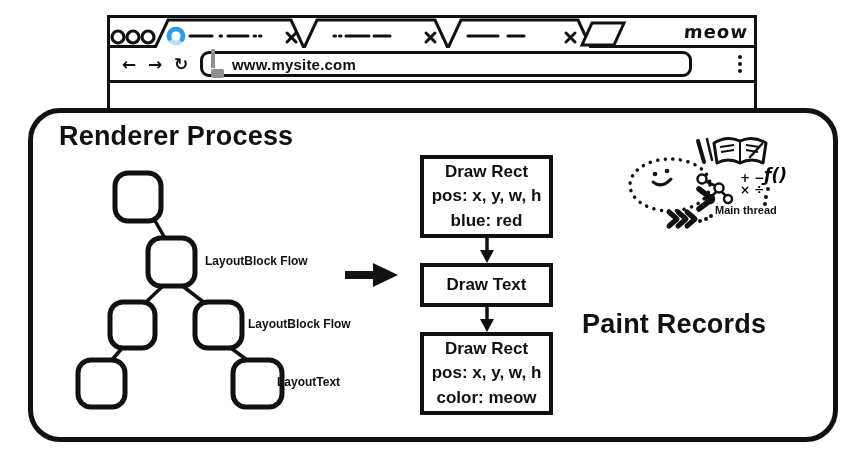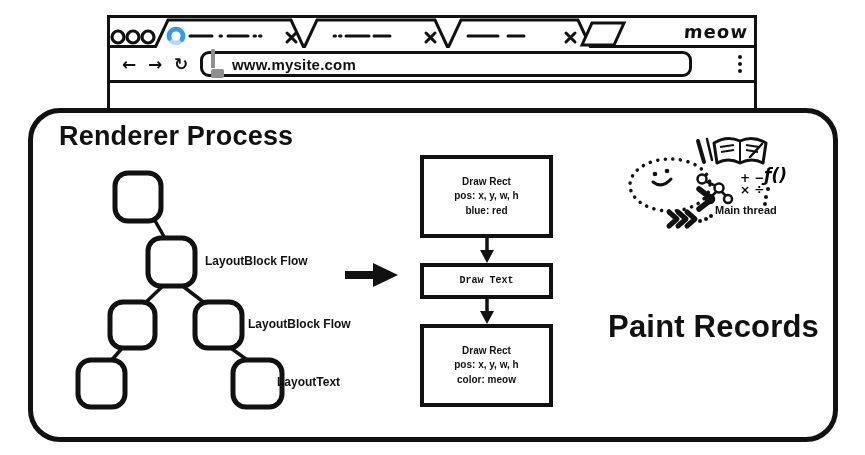--- a/index.html
+++ b/index.html
@@ -80,7 +80,7 @@
   .paint-box {
     width: 133px; border: 4px solid #111; background: #fff;
     display: flex; flex-direction: column; justify-content: center; align-items: center;
-    font-size: 10px; font-weight: bold; line-height: 1.45; text-align: center;
+    font-size: 17px; font-weight: bold; line-height: 1.45; text-align: center;
   }
   .paint-box.tall { height: 83px; }
   .paint-box.short { height: 36px; font-family: Liberation Mono, monospace; }

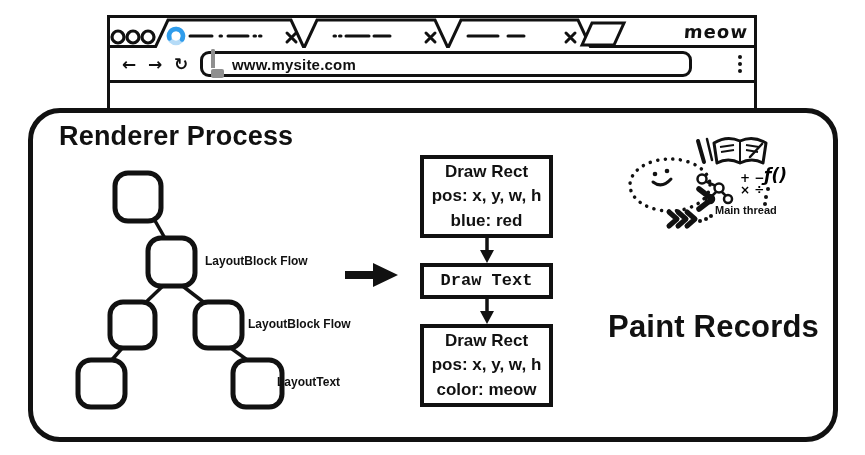--- a/index.html
+++ b/index.html
@@ -83,7 +83,7 @@
     font-size: 17px; font-weight: bold; line-height: 1.45; text-align: center;
   }
   .paint-box.tall { height: 83px; }
-  .paint-box.short { height: 36px; font-family: Liberation Mono, monospace; }
+  .paint-box.short { height: 44px; }
   .down-arrow { height: 25px; display: flex; align-items: center; justify-content: center; }
   #paint-records-heading {
     position: absolute; left: 575px; top: 196px;

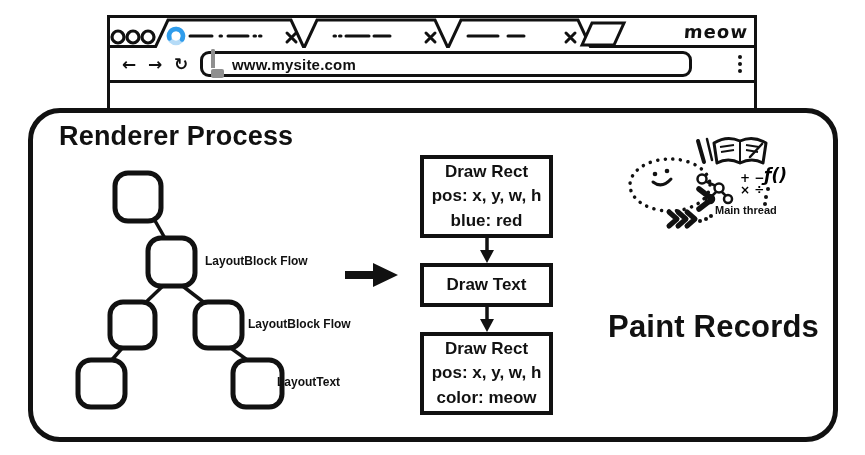--- a/index.html
+++ b/index.html
@@ -86,8 +86,8 @@
   .paint-box.short { height: 44px; }
   .down-arrow { height: 25px; display: flex; align-items: center; justify-content: center; }
   #paint-records-heading {
-    position: absolute; left: 575px; top: 196px;
-    font-size: 31px; font-weight: bold; letter-spacing: .2px;
+    position: absolute; left: 549px; top: 196px;
+    font-size: 27px; font-weight: bold; letter-spacing: .2px;
   }
   #main-thread-doodle { position: absolute; left: 589px; top: 18px; }
   #main-thread-label {

